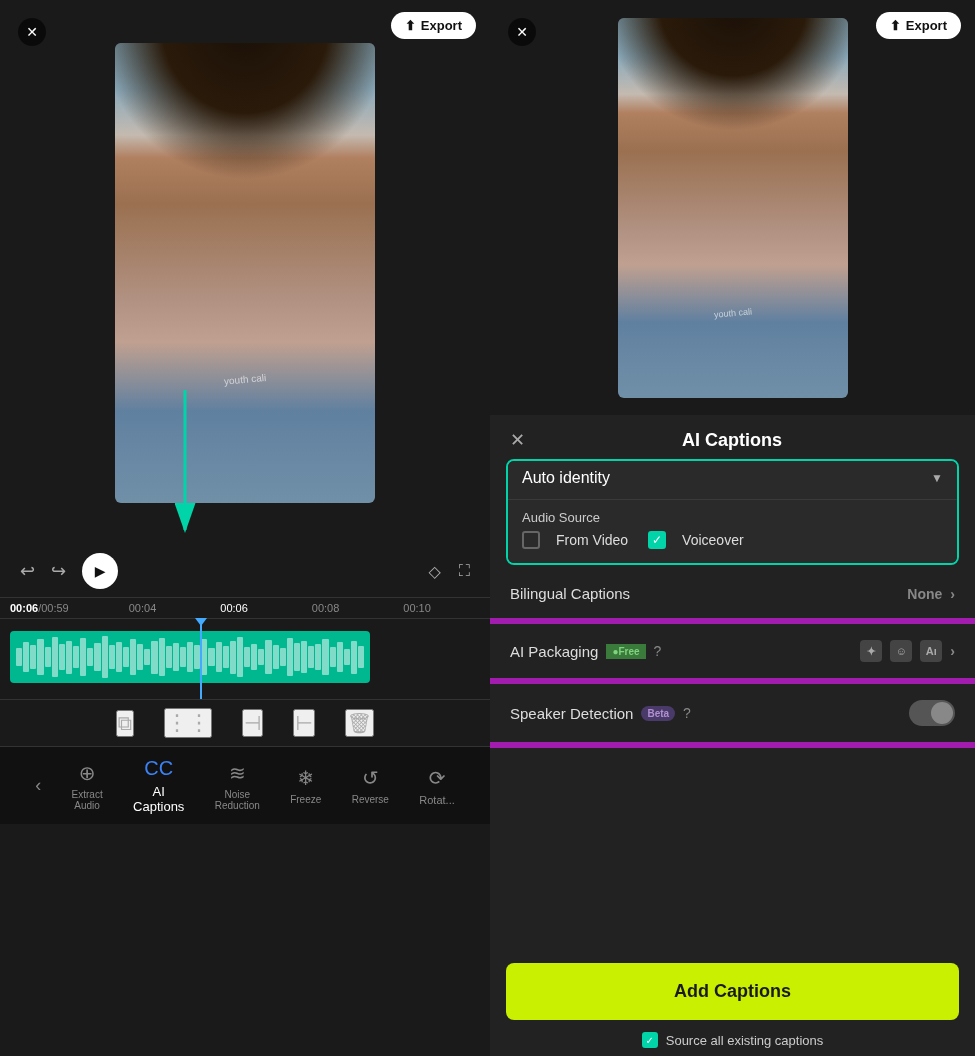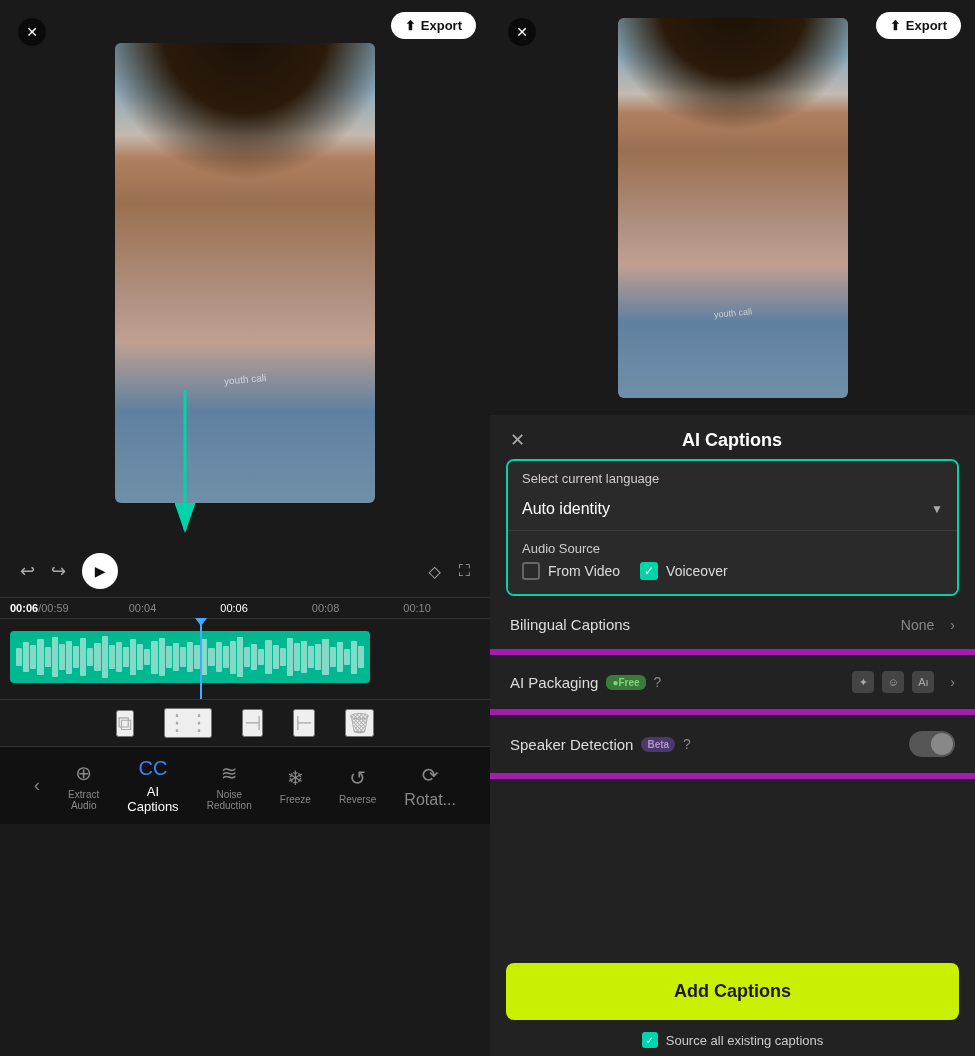--- a/index.html
+++ b/index.html
@@ -726,7 +726,6 @@
       </div>
 
       <div class="language-select-box">
-        <div class="language-label">Select current language</div>
         <div class="language-dropdown">
           <span class="language-value">Auto identity</span>
           <span class="dropdown-arrow">▼</span>

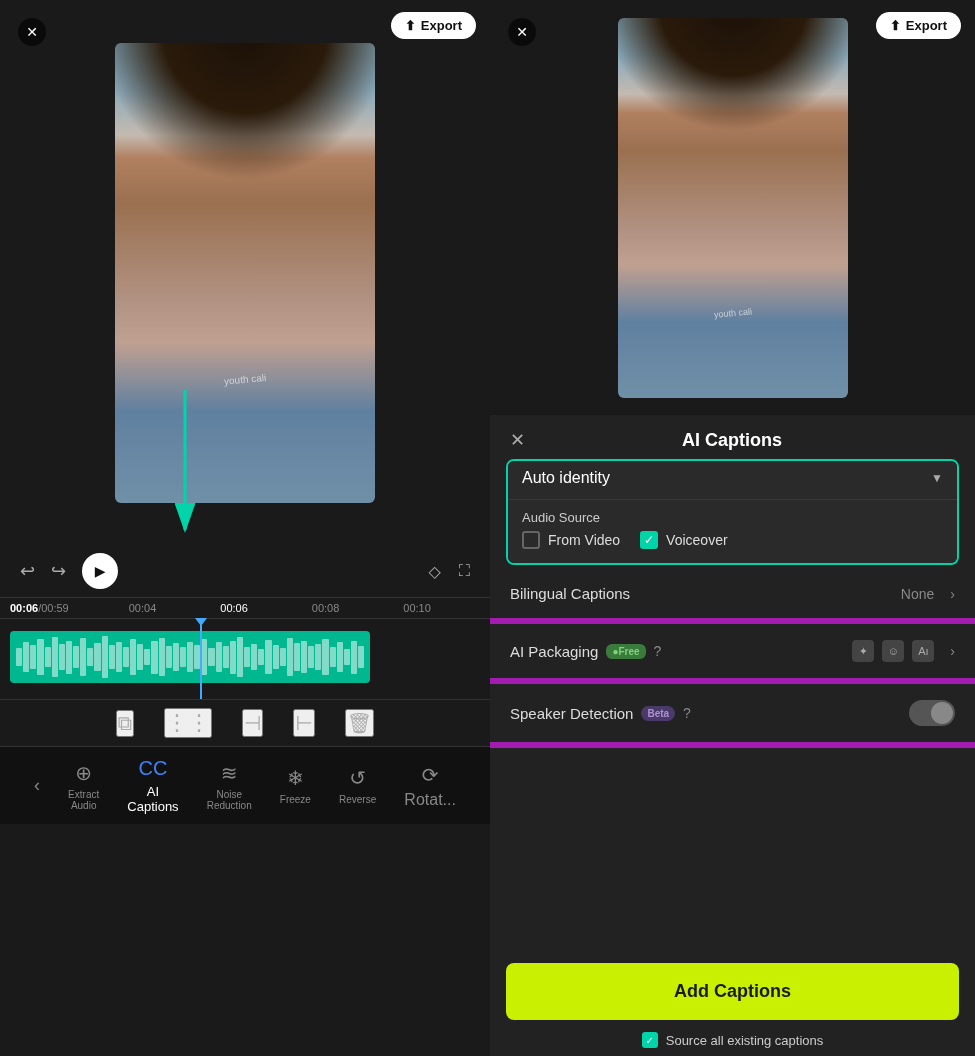--- a/index.html
+++ b/index.html
@@ -135,7 +135,7 @@
     .audio-option {
       display: flex;
       align-items: center;
-      gap: 8px;
+      gap: 16px;
       cursor: pointer;
     }
 

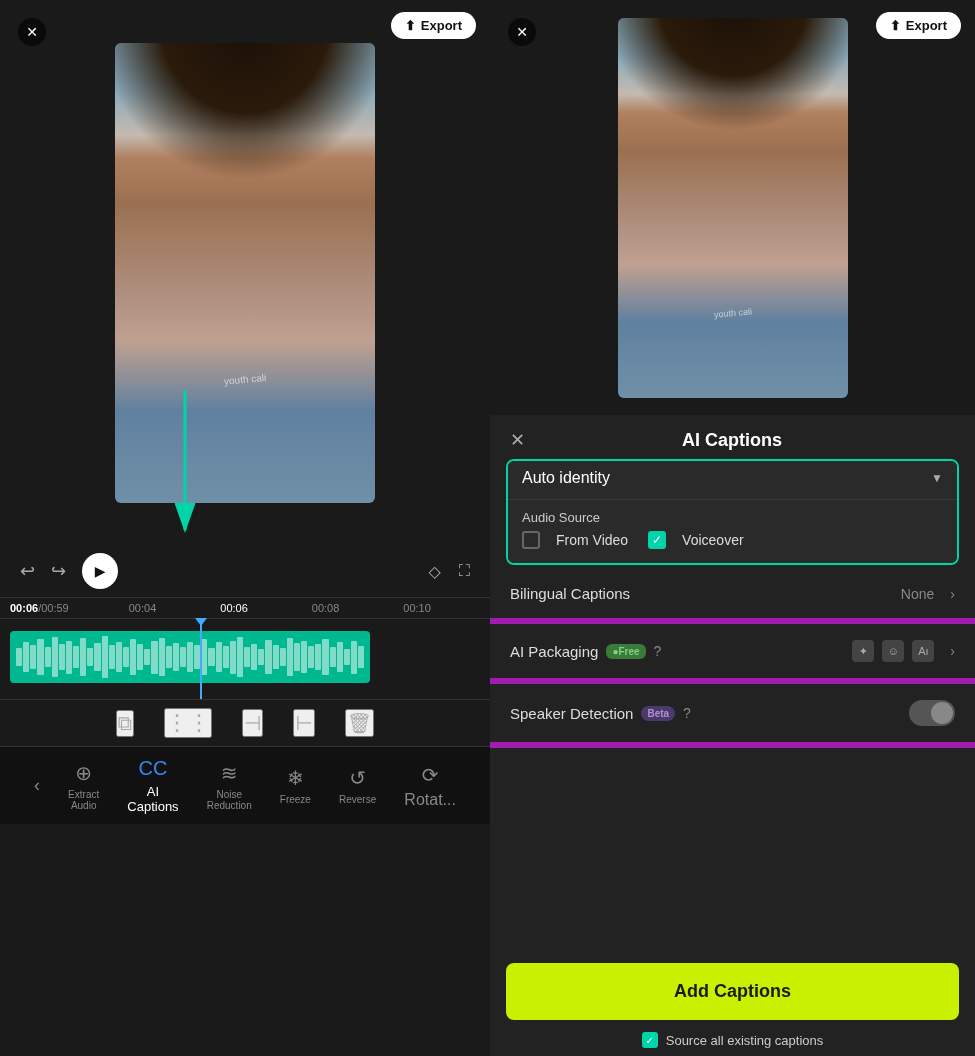--- a/index.html
+++ b/index.html
@@ -183,9 +183,10 @@
     .option-row-right {
       display: flex;
       align-items: center;
-      gap: 16px;
+      gap: 8px;
       color: #888;
       font-size: 14px;
+      font-weight: bold;
     }
 
     .option-chevron {

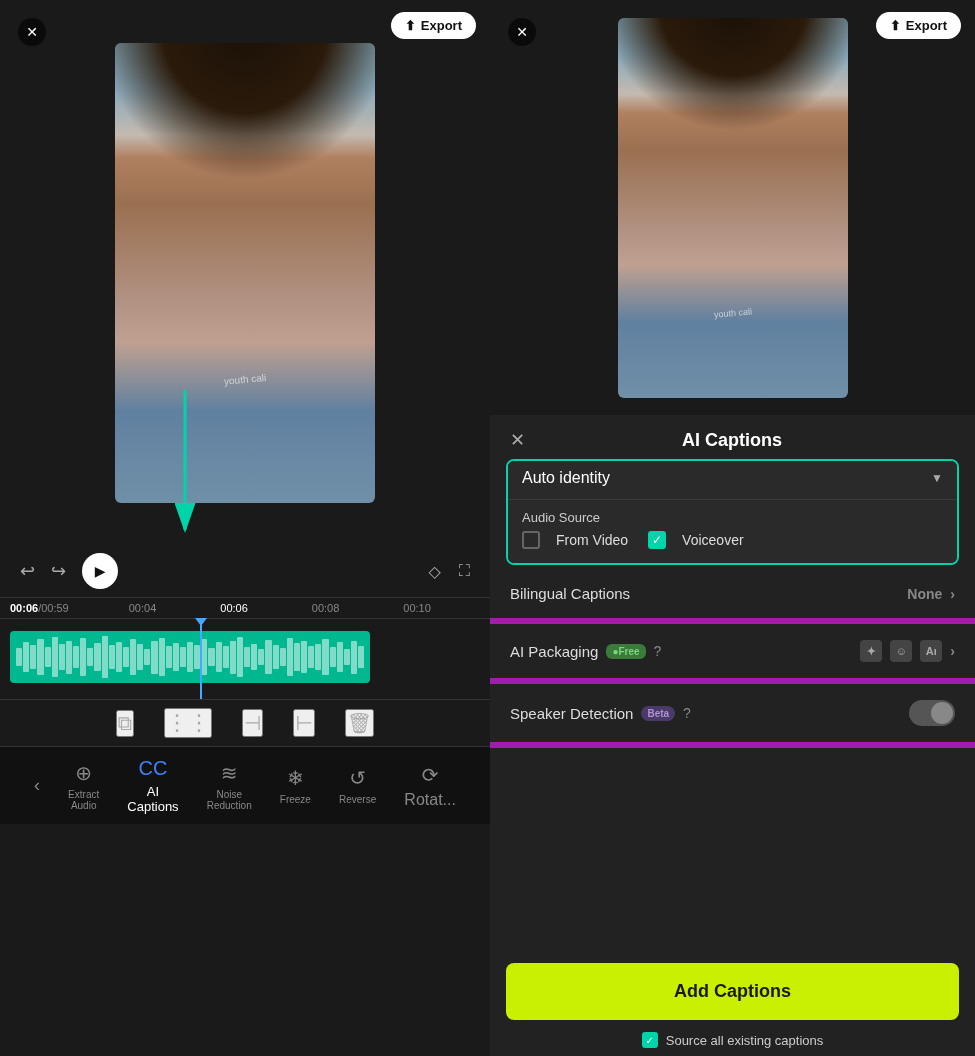--- a/index.html
+++ b/index.html
@@ -199,7 +199,7 @@
       color: #7fd47f;
       font-size: 10px;
       padding: 2px 6px;
-      border-radius: 6px;
+      border-radius: 0;
       font-weight: 600;
     }
 

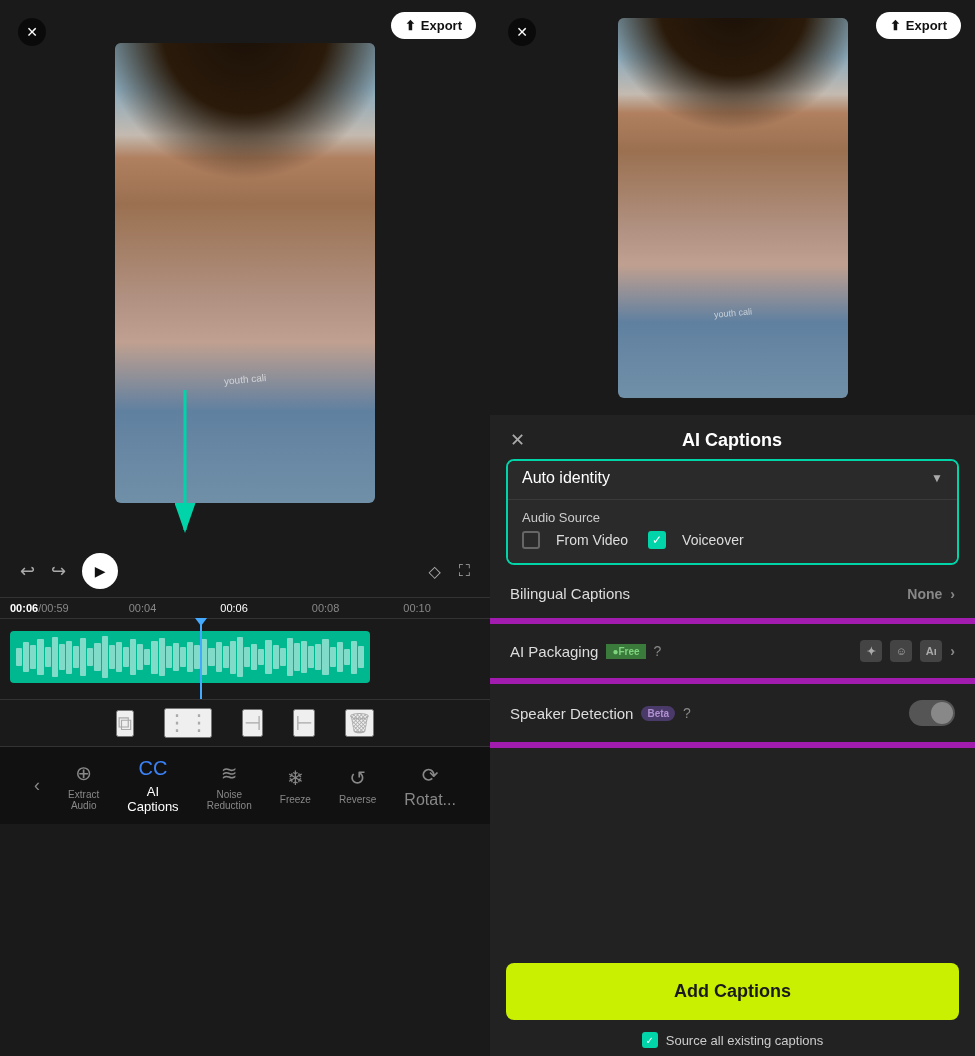--- a/index.html
+++ b/index.html
@@ -699,7 +699,7 @@
       </div>
       <div class="tool-btn">
         <span class="tool-icon">⟳</span>
-        <span style="font-size:16px;color:#888;">Rotat...</span>
+        <span style="font-size:11px;color:#888;">Rotat...</span>
       </div>
     </div>
   </div>

